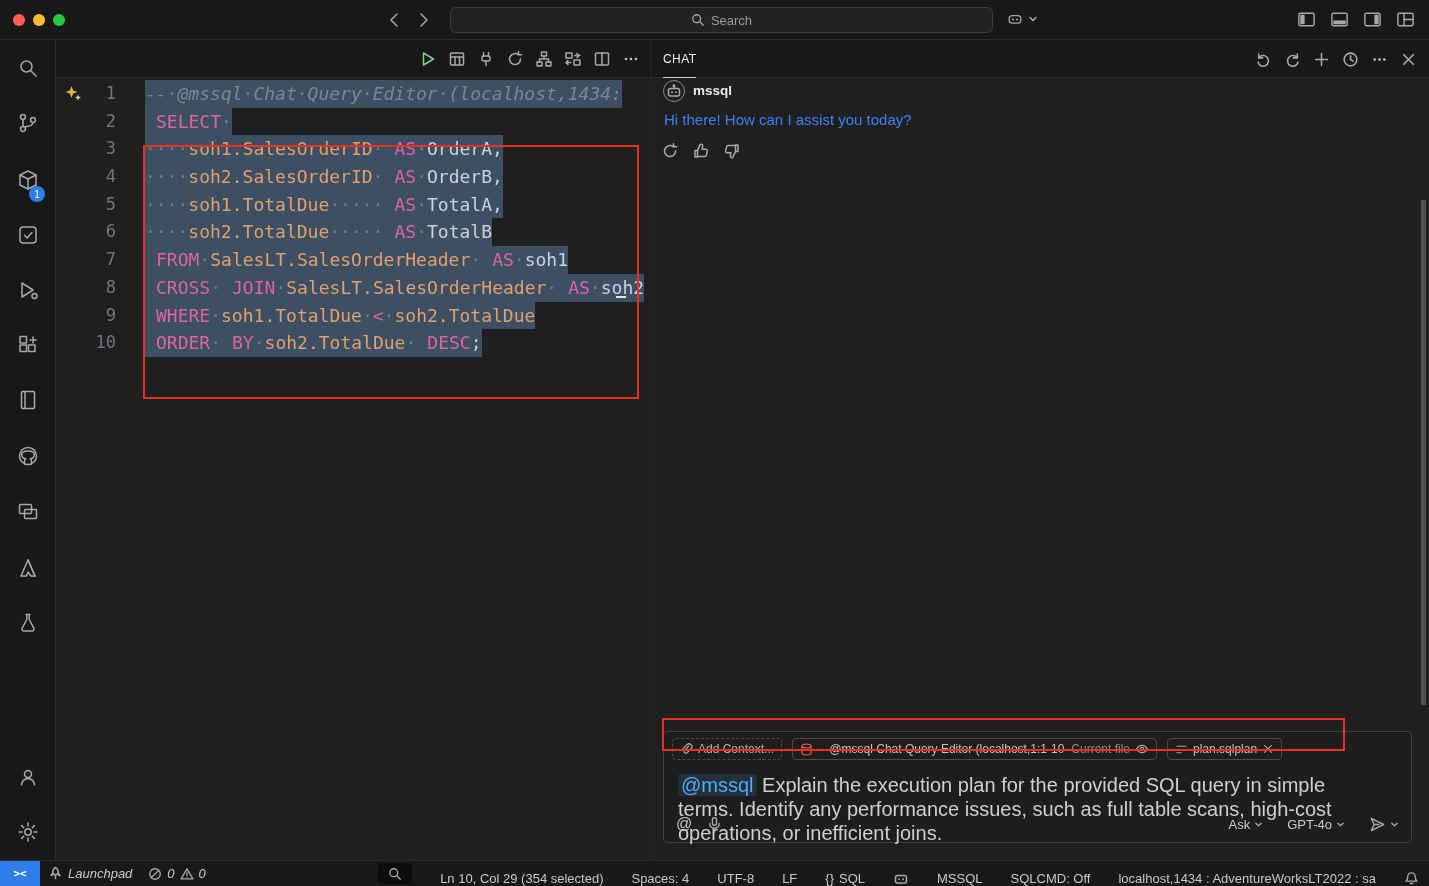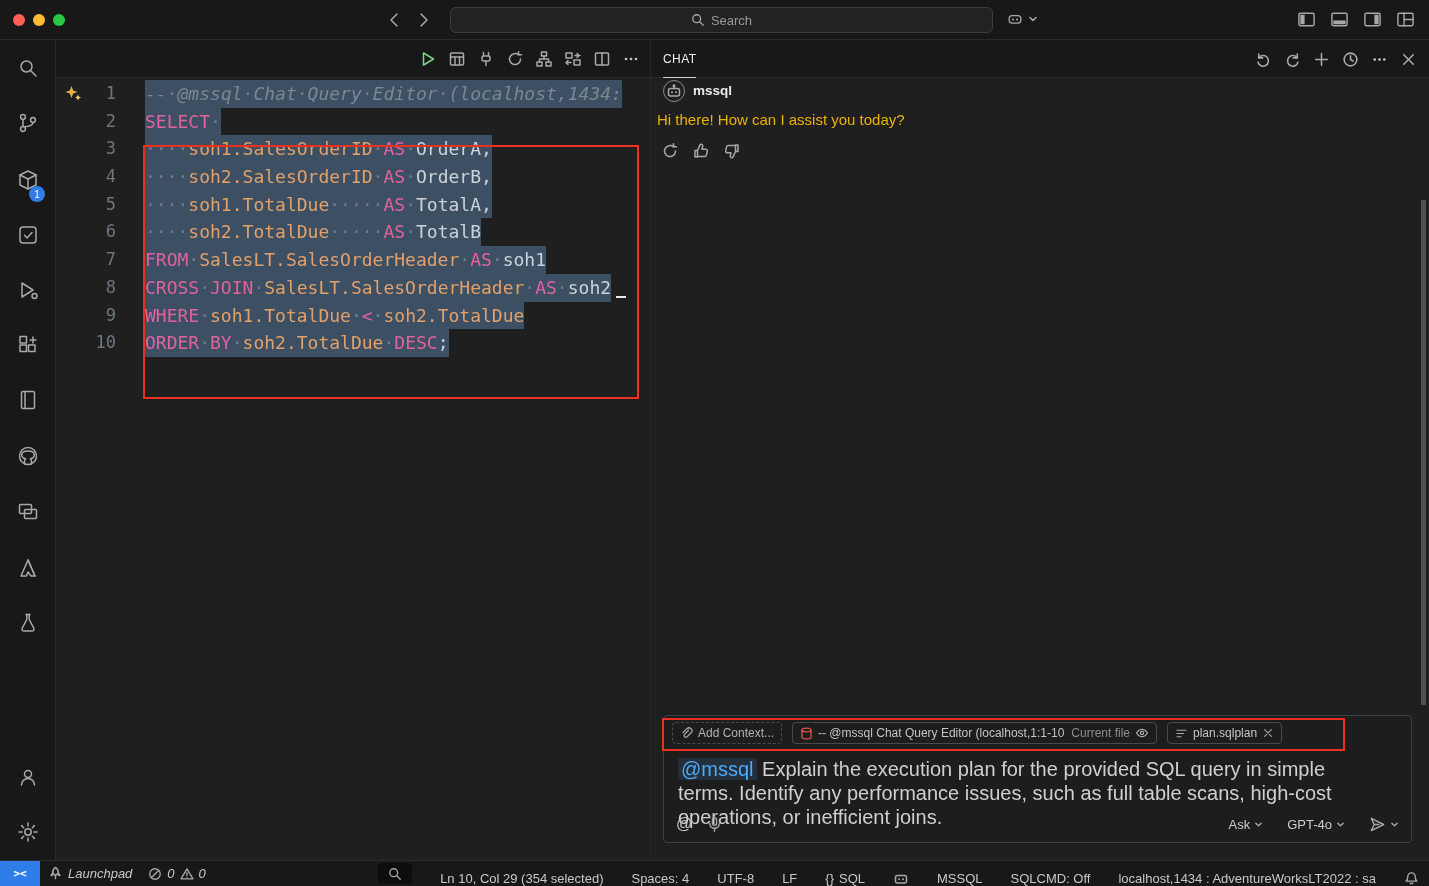--- a/index.html
+++ b/index.html
@@ -37,7 +37,7 @@
   .ln{width:60px;text-align:right;color:#6e7681;font-size:17px;flex:none;}
   .ct{margin-left:29px;}
   .sel{background:var(--selection,#3d4f63);}
-  .tk-k{color:var(--kw,#e0639f);}
+  .tk-k{color:var(--kw,#e0639f);padding-left:11px;}
   .tk-i{color:var(--ident,#e2a06b);}
   .tk-p{color:var(--plain,#ccd2da);}
   .tk-o{color:var(--kw,#e0639f);}

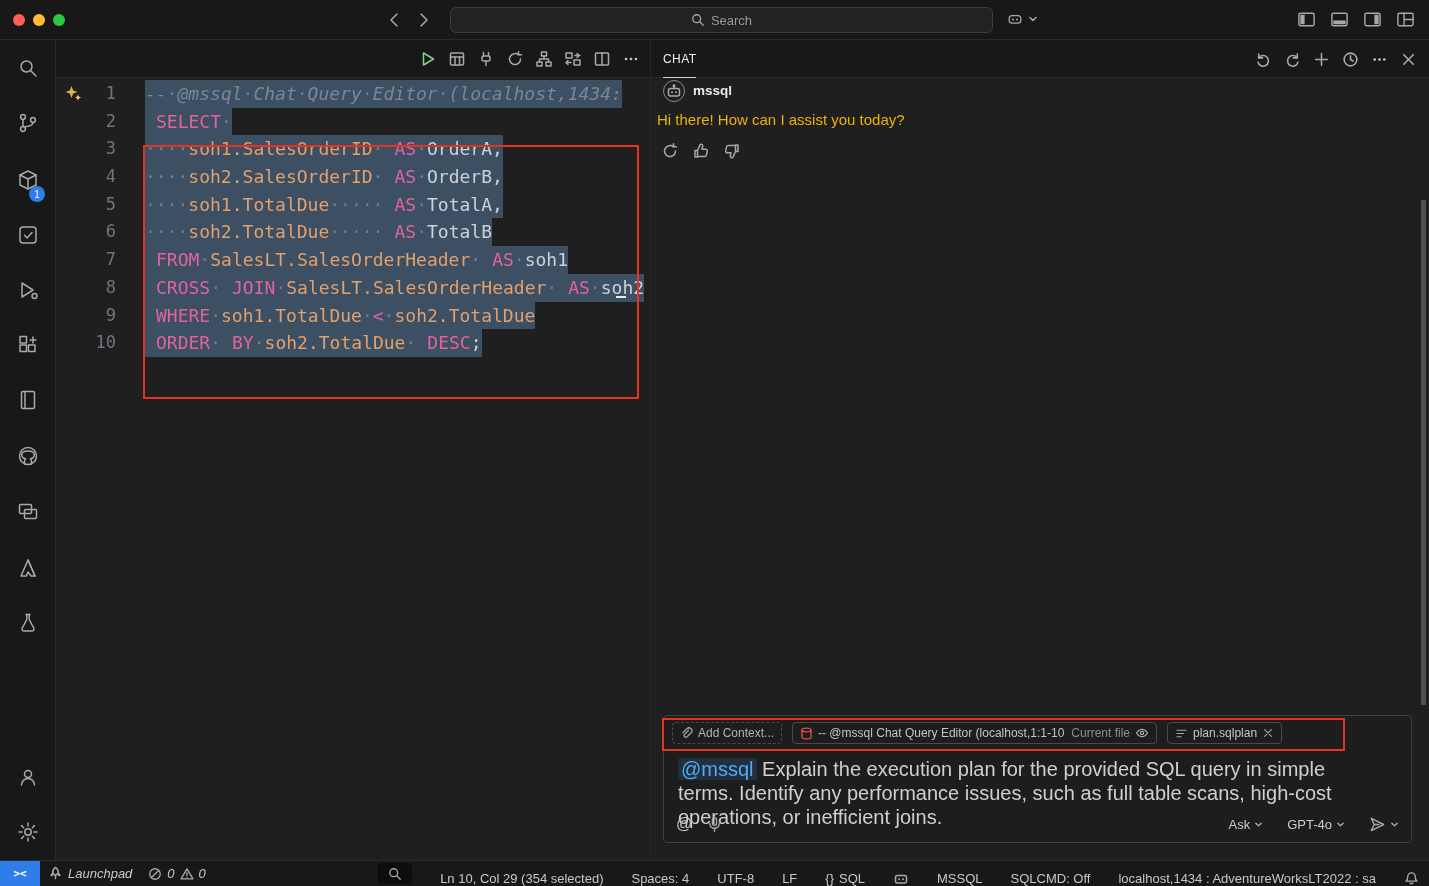--- a/index.html
+++ b/index.html
@@ -55,7 +55,7 @@
   #chat-body{position:absolute;left:0;top:38px;right:0;bottom:0;}
   #chat-avatar{position:absolute;left:12px;top:2px;width:22px;height:22px;border:1px solid #8a8a8a;border-radius:50%;display:flex;align-items:center;justify-content:center;box-sizing:border-box;}
   #chat-author{position:absolute;left:42px;top:5px;font-weight:bold;color:#eaeaea;font-size:13.5px;}
-  #chat-message{position:absolute;left:6px;top:33px;font-size:15px;color:#eab308;}
+  #chat-message{position:absolute;left:13px;top:33px;font-size:15px;color:#3b82f6;}
   #chat-msg-actions{position:absolute;left:10px;top:64px;display:flex;gap:13px;}
   #chat-scrollbar{position:absolute;right:3px;top:122px;width:5px;height:505px;background:rgba(140,140,140,.45);}
   #chat-input-widget{position:absolute;left:12px;right:17px;bottom:17px;height:128px;border:1px solid #3f3f46;border-radius:4px;background:#1d1d1d;box-sizing:border-box;}

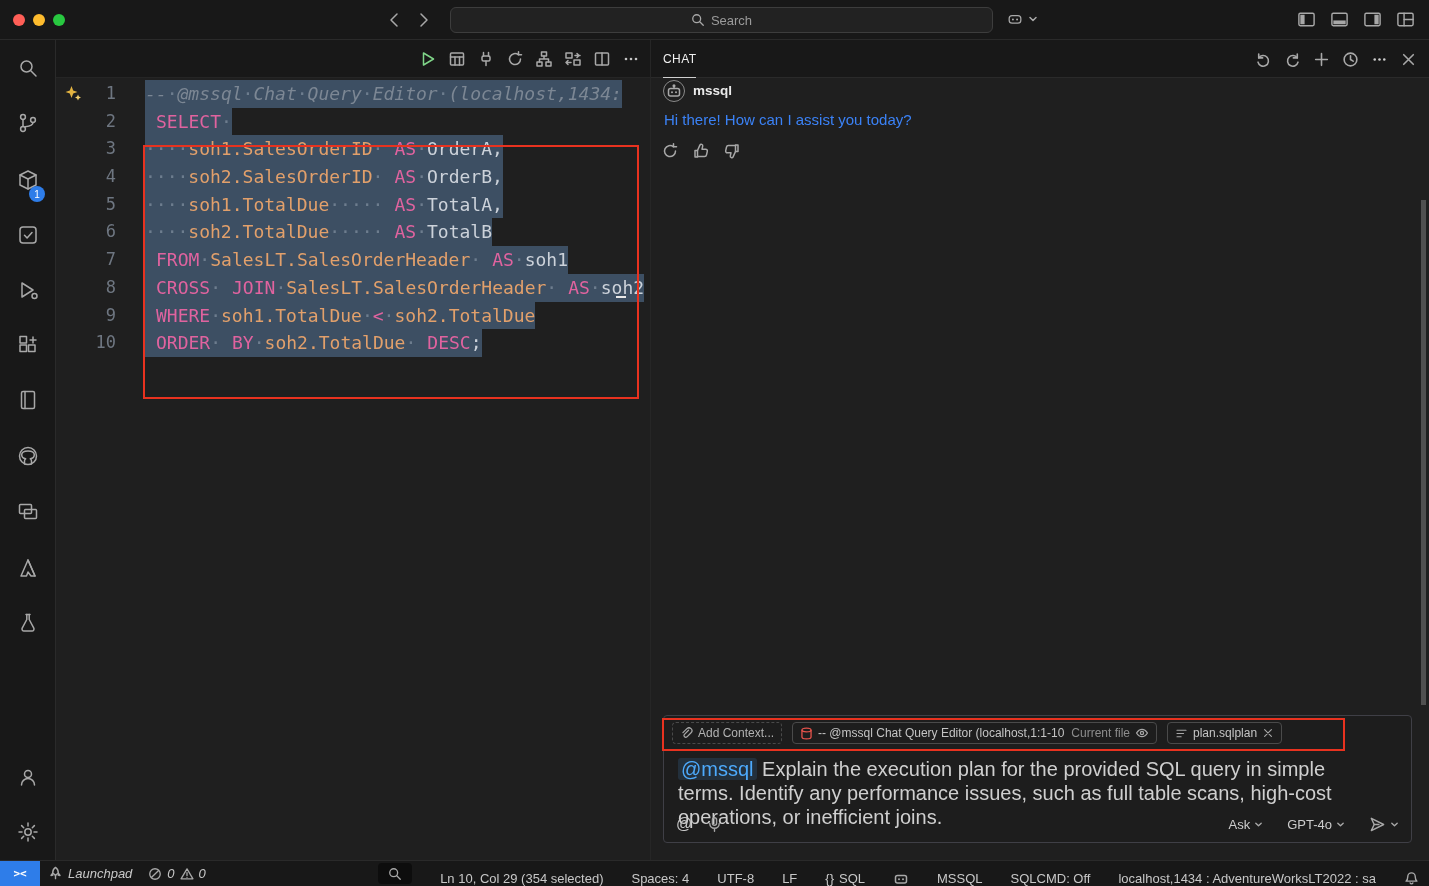--- a/index.html
+++ b/index.html
@@ -58,7 +58,7 @@
   #chat-message{position:absolute;left:13px;top:33px;font-size:15px;color:#3b82f6;}
   #chat-msg-actions{position:absolute;left:10px;top:64px;display:flex;gap:13px;}
   #chat-scrollbar{position:absolute;right:3px;top:122px;width:5px;height:505px;background:rgba(140,140,140,.45);}
-  #chat-input-widget{position:absolute;left:12px;right:17px;bottom:17px;height:128px;border:1px solid #3f3f46;border-radius:4px;background:#1d1d1d;box-sizing:border-box;}
+  #chat-input-widget{position:absolute;left:12px;right:17px;bottom:17px;height:112px;border:1px solid #3f3f46;border-radius:4px;background:#1d1d1d;box-sizing:border-box;}
   #chips-row{display:flex;gap:10px;padding:6px 8px;align-items:center;}
   .chip{display:flex;align-items:center;gap:5px;height:22px;padding:0 7px;border:1px solid #4a4a4a;border-radius:4px;font-size:12px;color:#c4c4c4;box-sizing:border-box;white-space:nowrap;}
   .chip .meta{color:#8d8d8d;margin-left:2px;}

